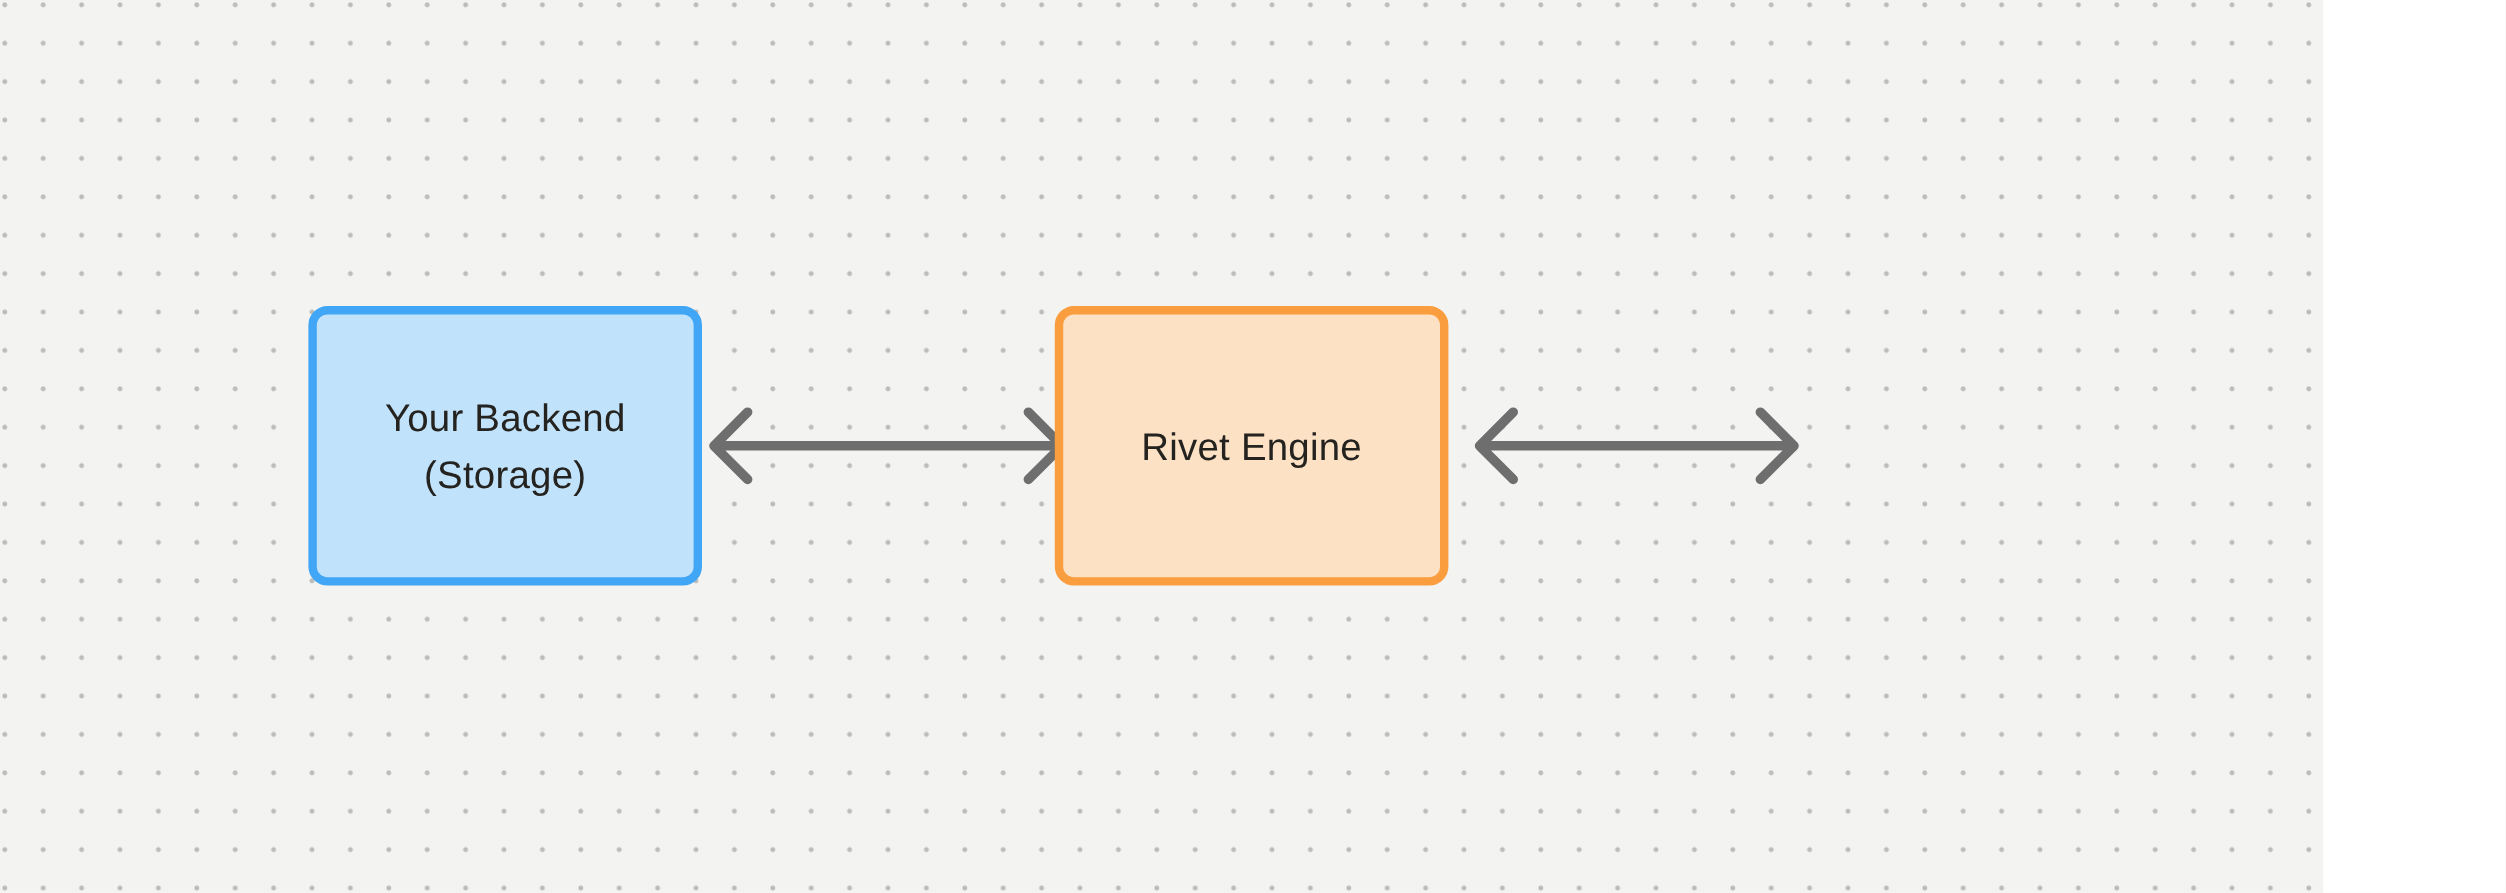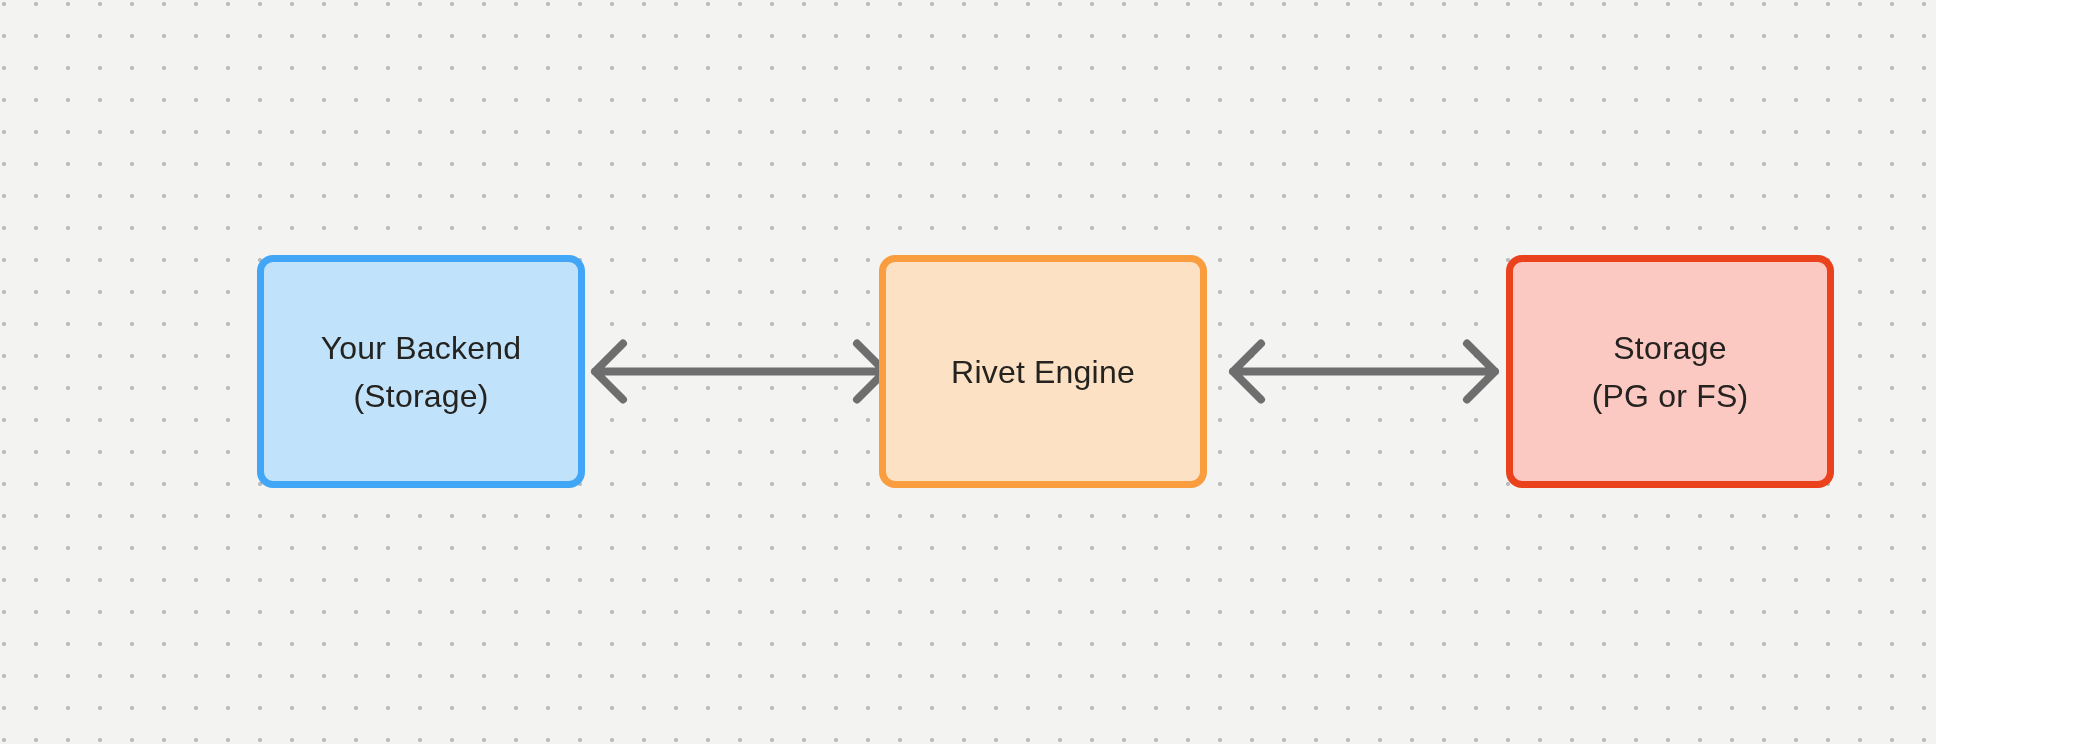--- a/index.html
+++ b/index.html
@@ -87,10 +87,6 @@
              M 241 32.5 L 269 60.5 L 241 88.5" style="stroke: rgb(110, 110, 110);"></path>
   </svg>
 
-  <div class="node node-storage" style="border-color: rgb(234, 66, 28); background-color: rgb(252, 200, 194);">
-    <span class="node-line">Storage</span>
-    <span class="node-line">(PG or FS)</span>
-  </div>
 
 </div>
 

